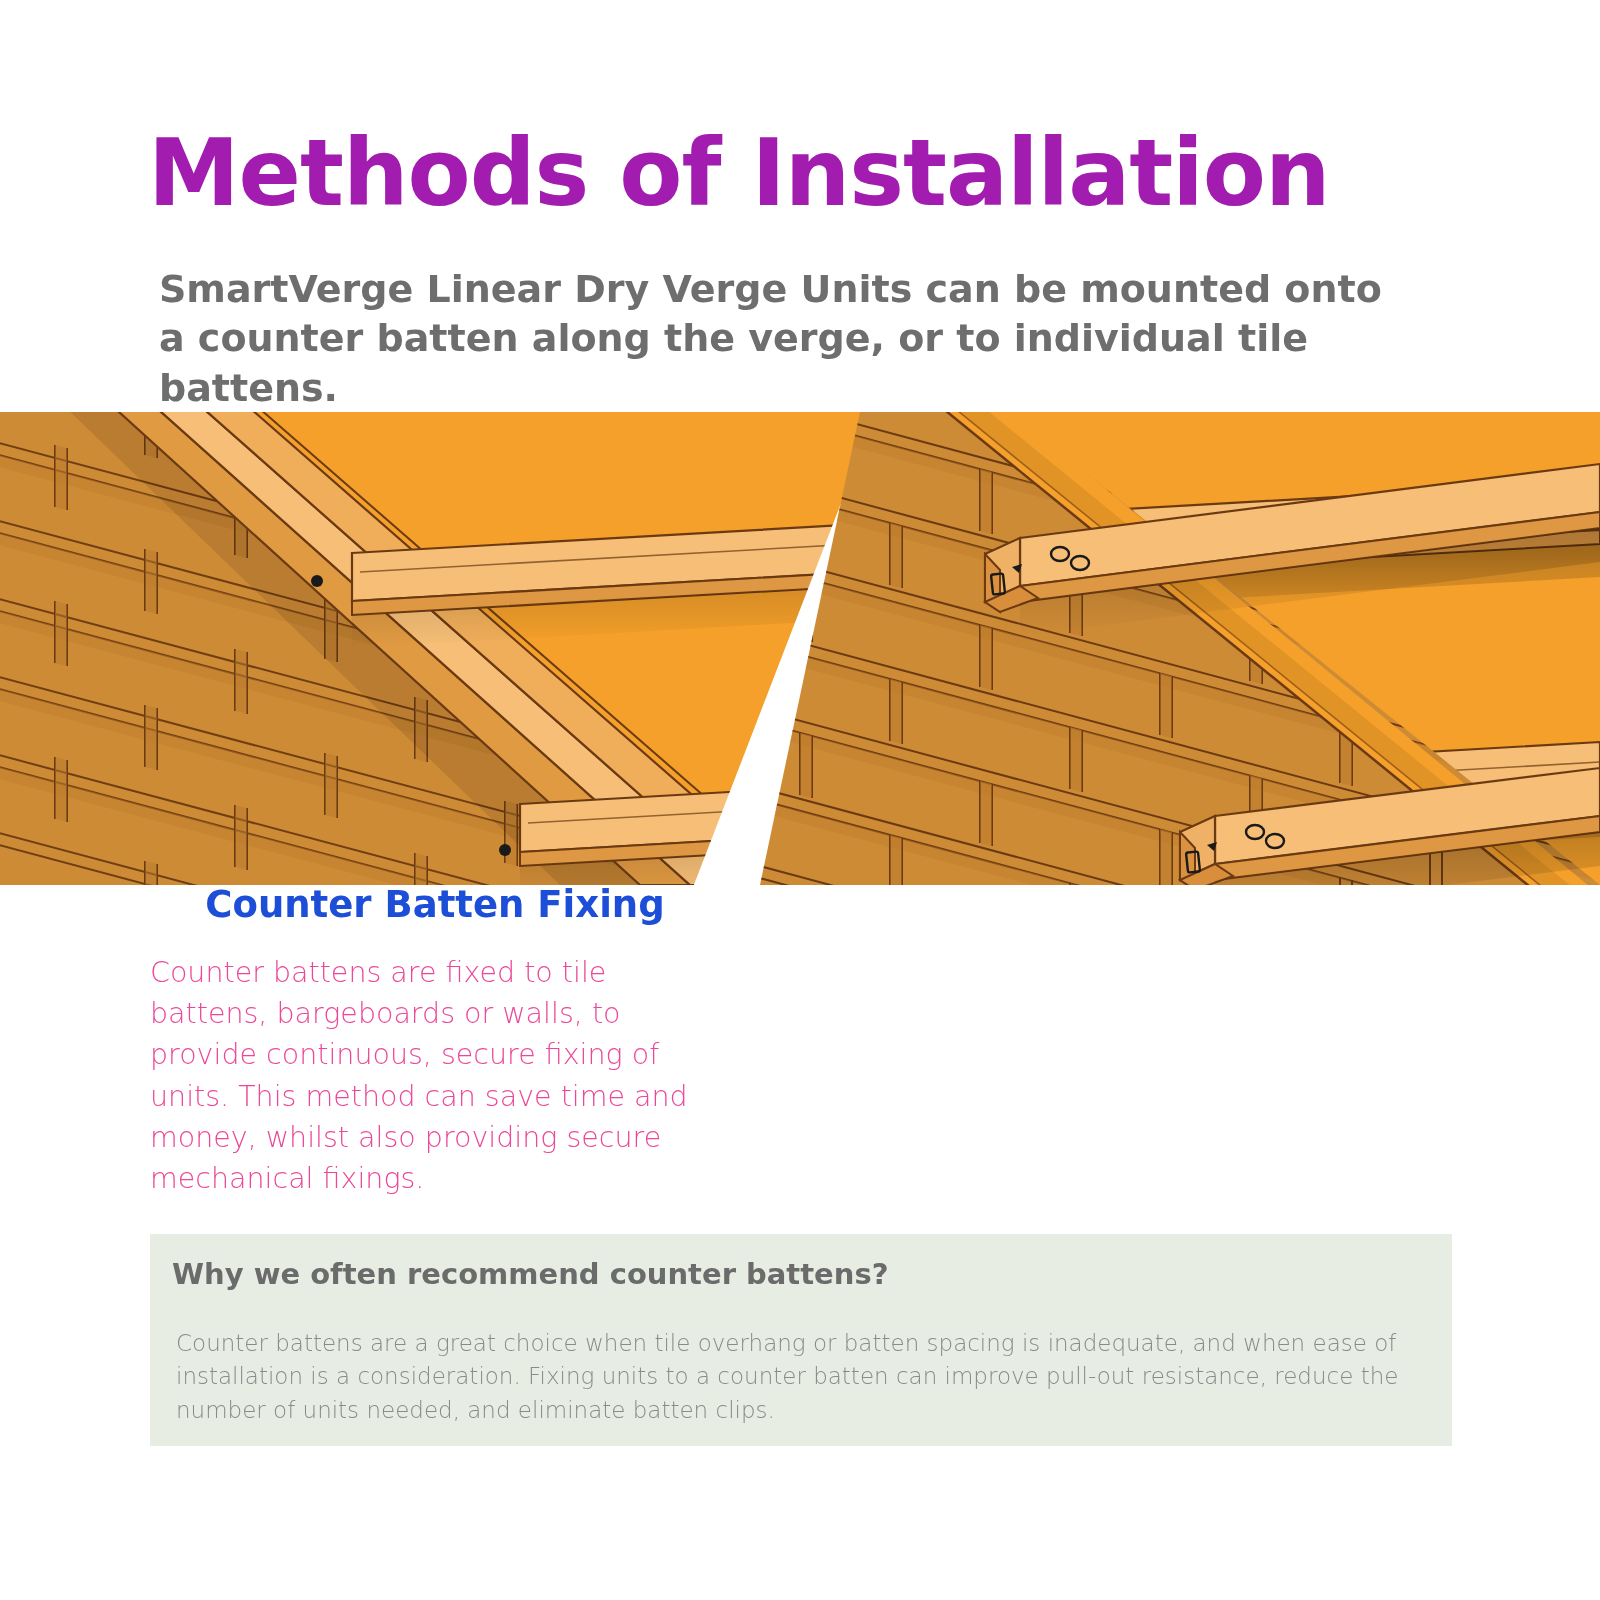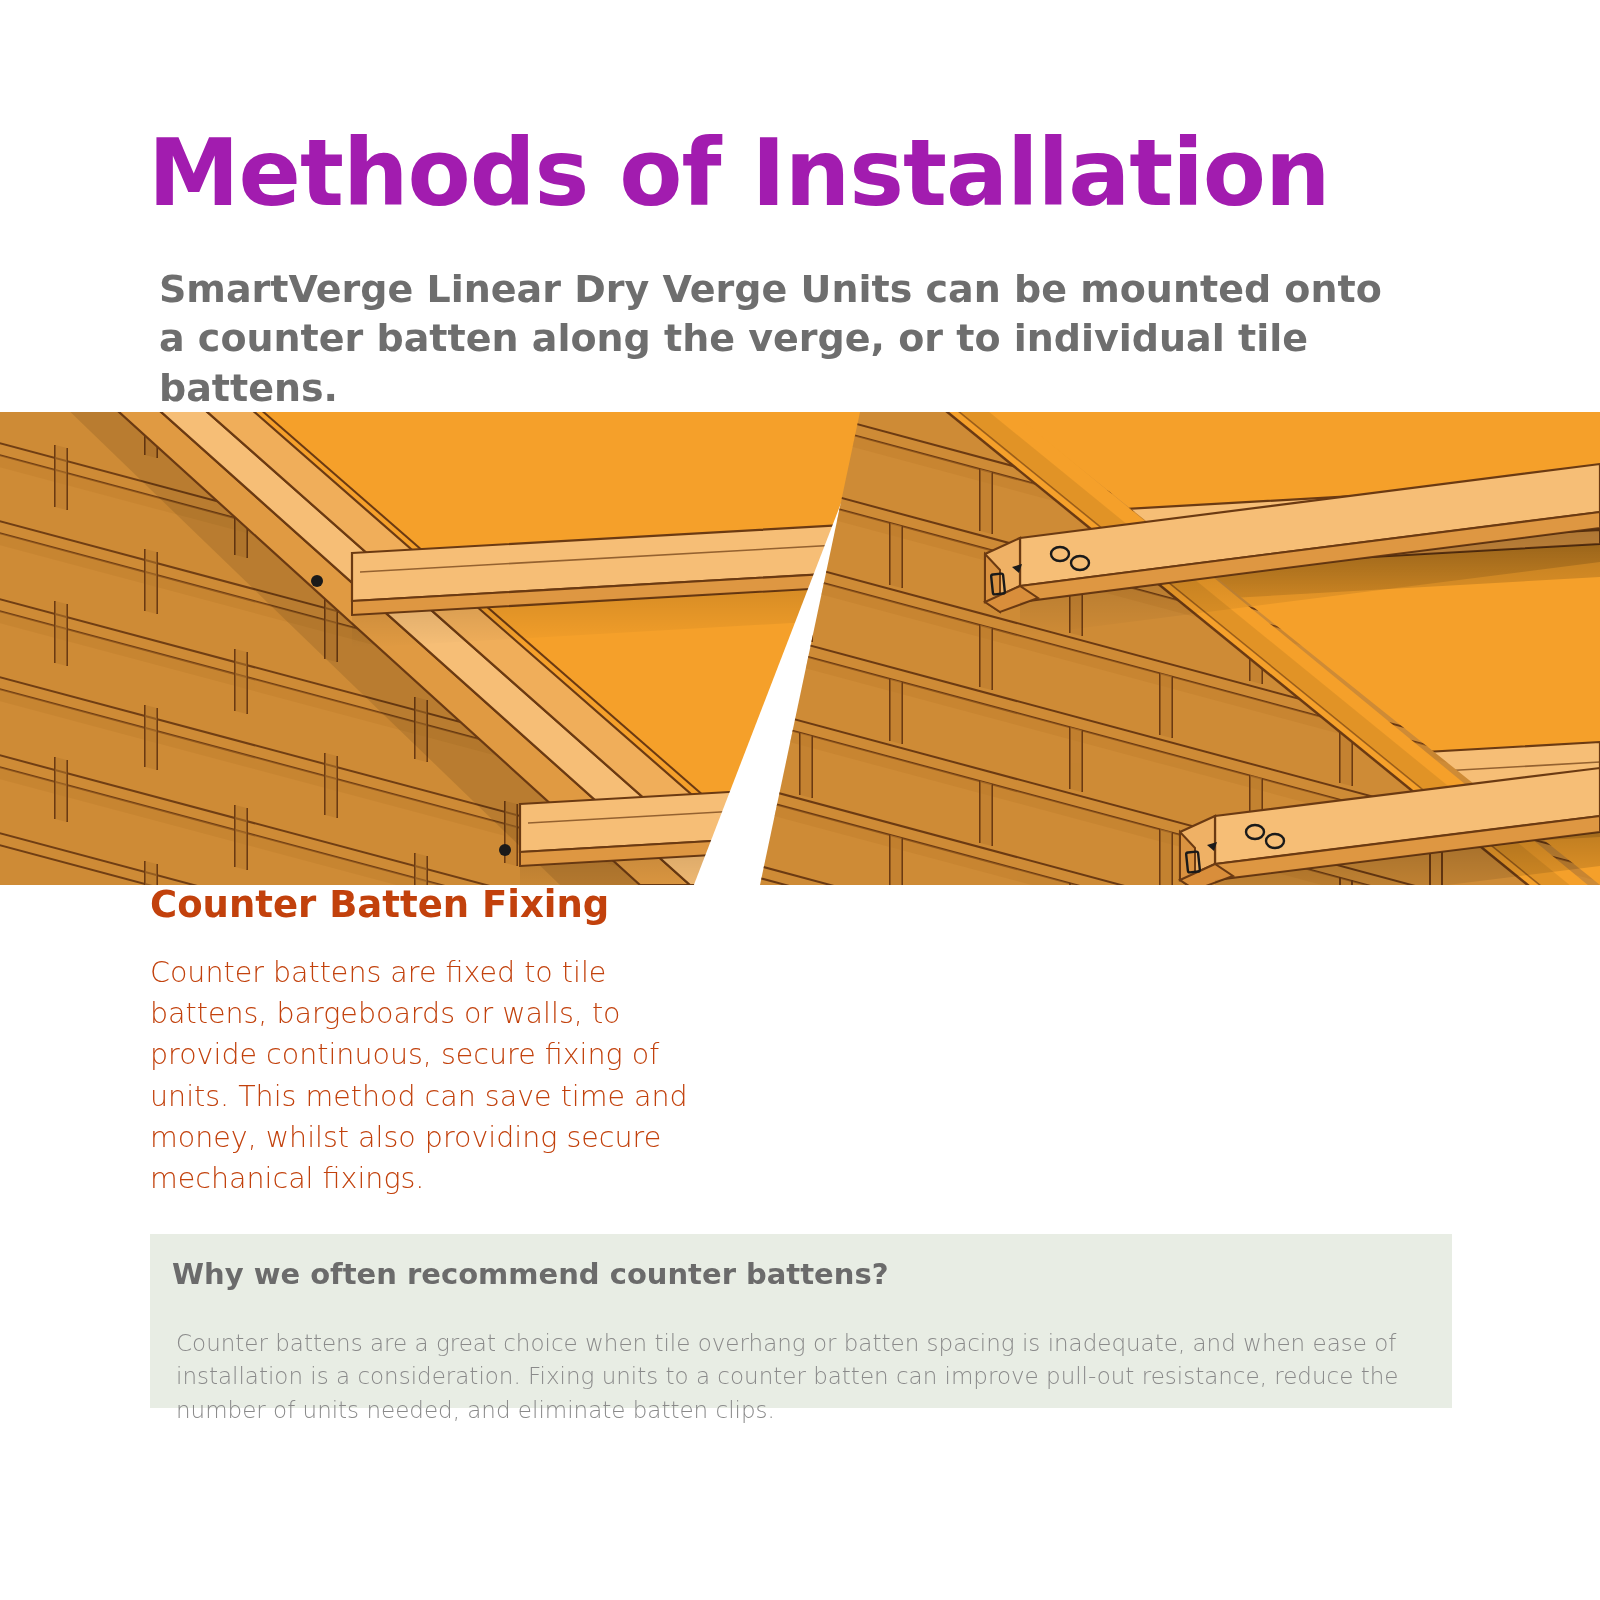--- a/index.html
+++ b/index.html
@@ -49,9 +49,10 @@
   .col-title{
     font-family:"DejaVu Sans", sans-serif;
     font-size:37px;font-weight:bold;
-    color:#c2410c;
+    color:#1d4ed8;
     margin:0 0 26px 0;
     line-height:1.1;
+    text-align:center;
   }
   .col-body{
     font-family:"DejaVu Sans", sans-serif;

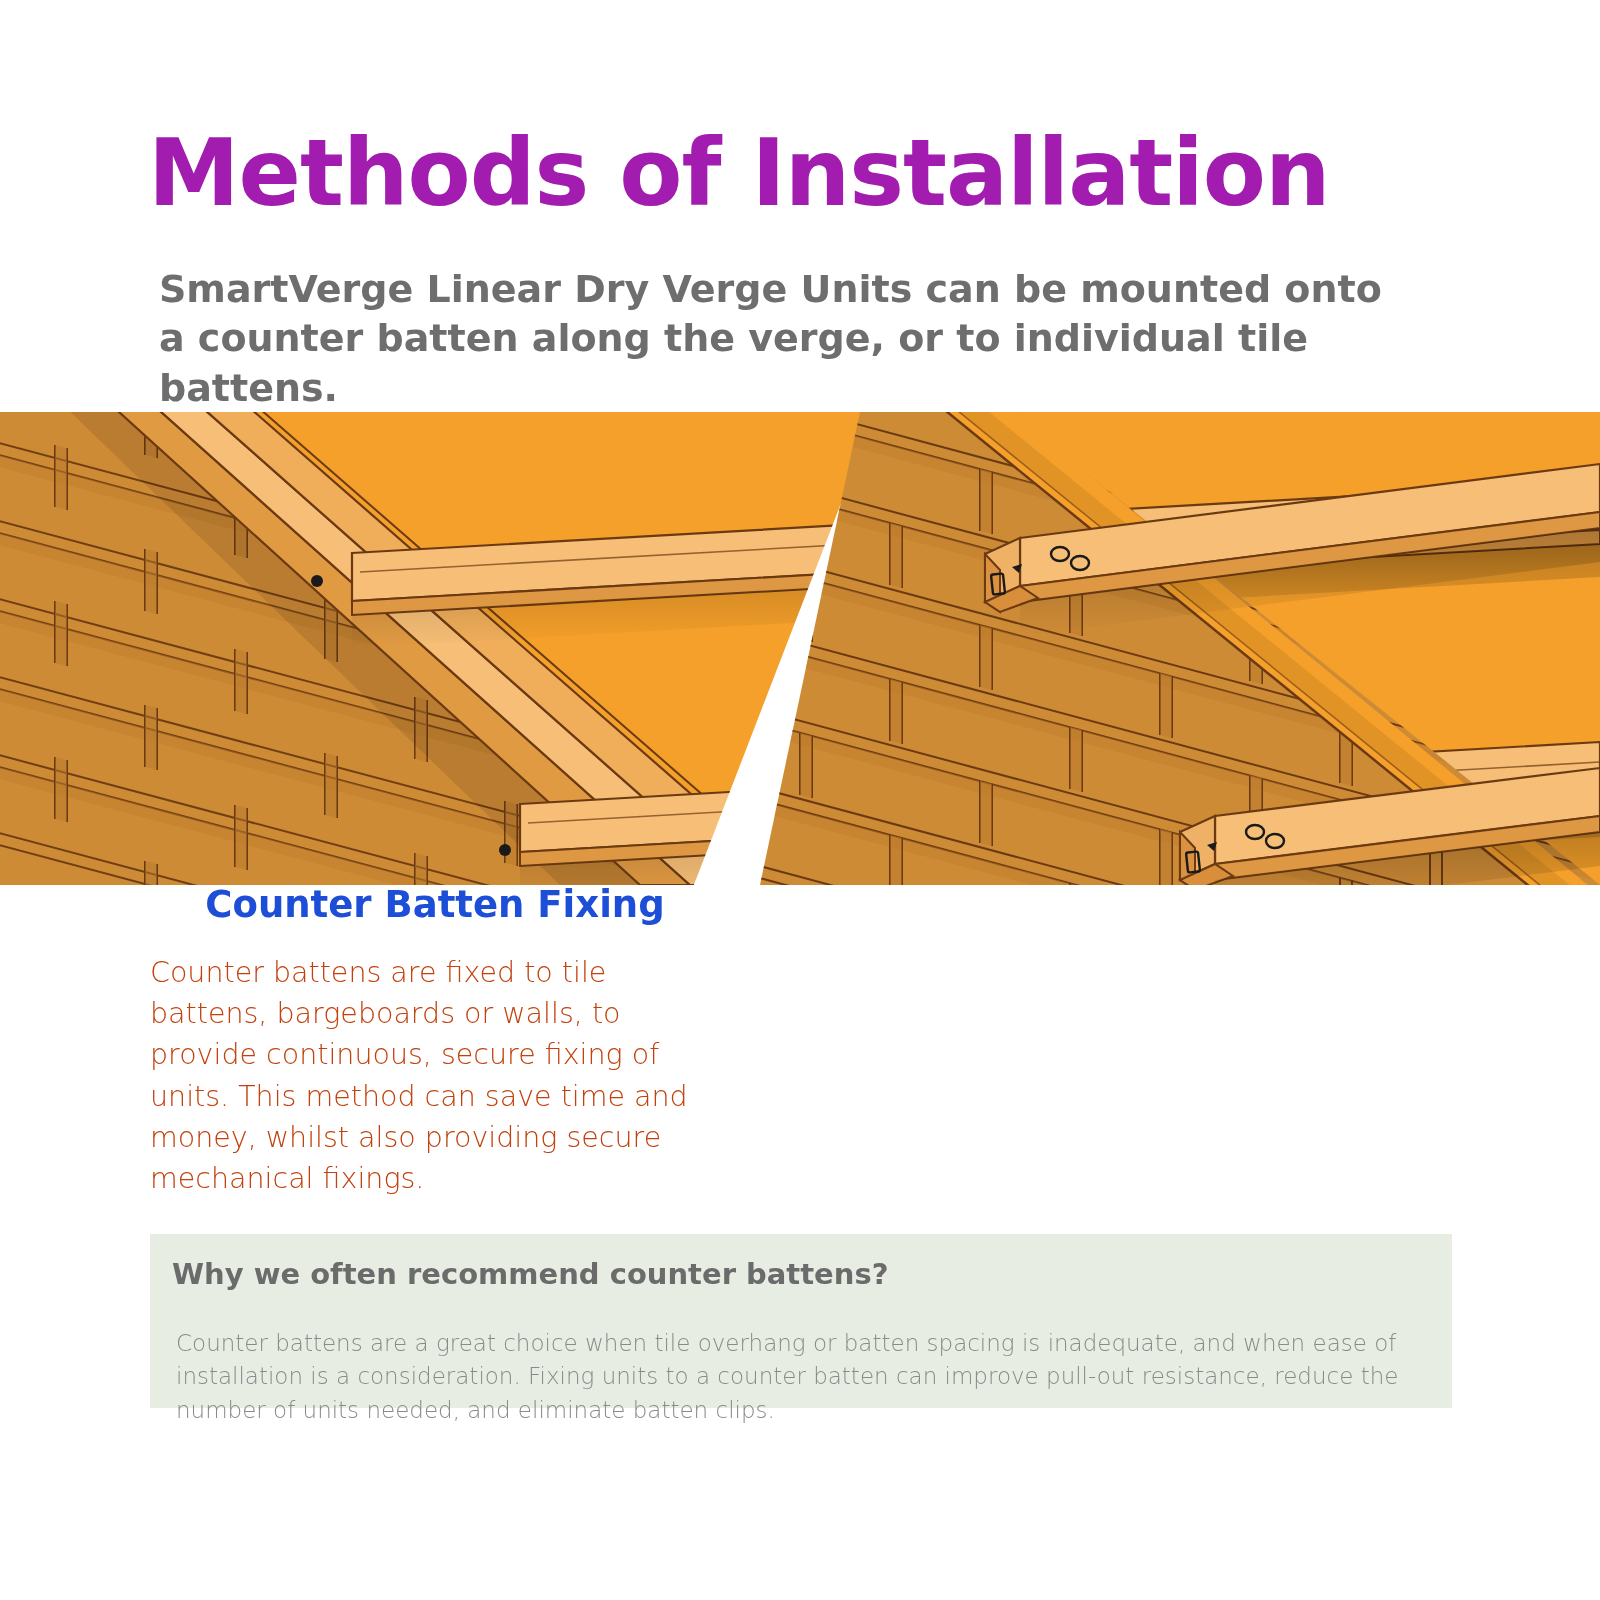--- a/index.html
+++ b/index.html
@@ -59,7 +59,7 @@
     font-size:28.5px;
     font-weight:300;
     line-height:1.45;
-    color:#c2410c;
+    color:#ec4899;
     margin:0;
   }
 

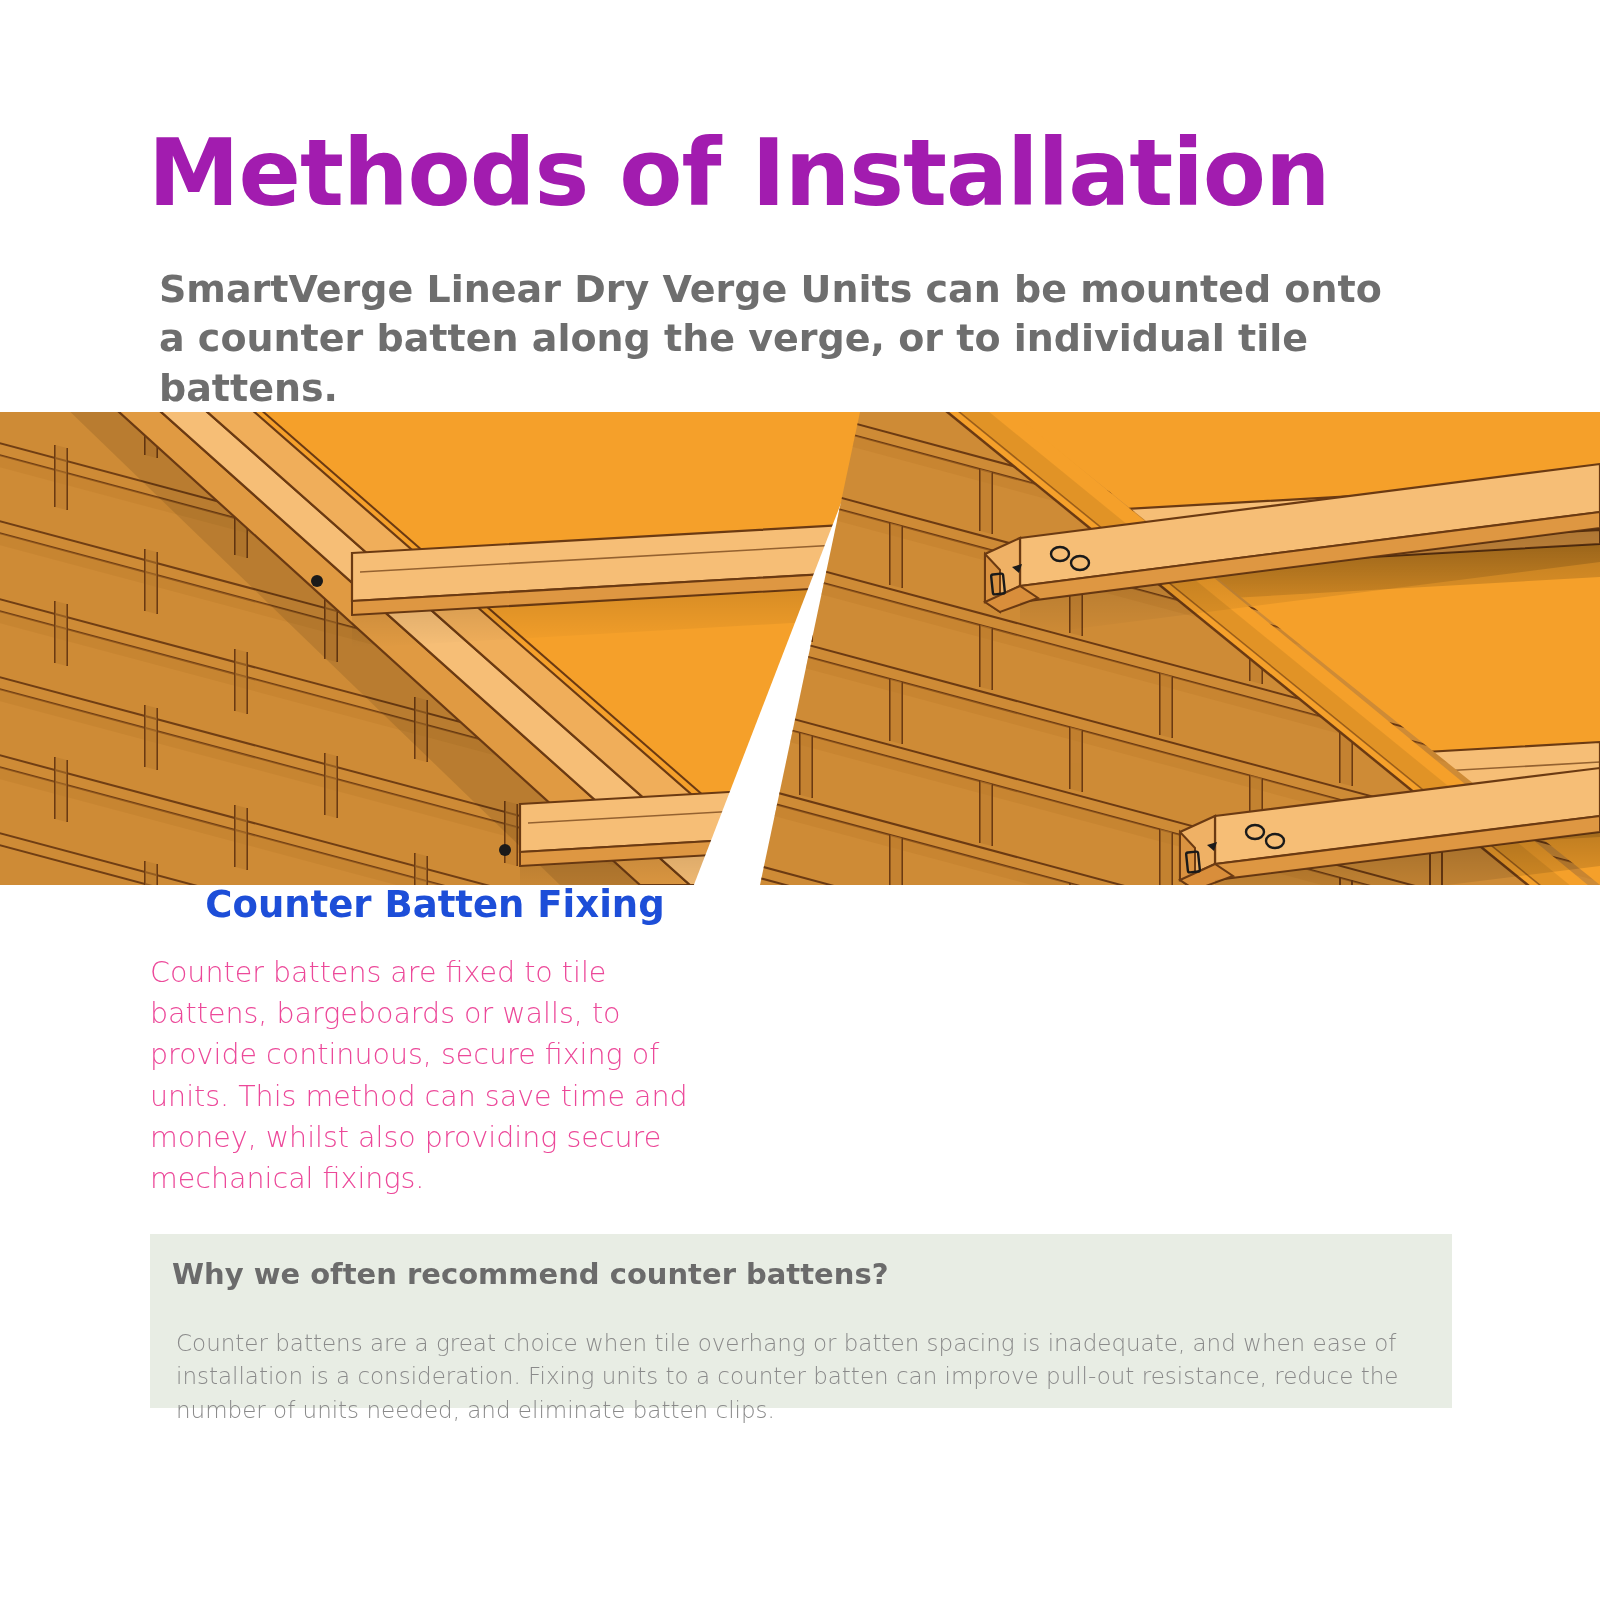--- a/index.html
+++ b/index.html
@@ -65,7 +65,7 @@
 
   
   .callout{
-    position:absolute;left:150px;top:1234px;width:1302px;height:174px;
+    position:absolute;left:150px;top:1234px;width:1302px;height:212px;
     background:#E8EDE4;
   }
   .callout-title{

